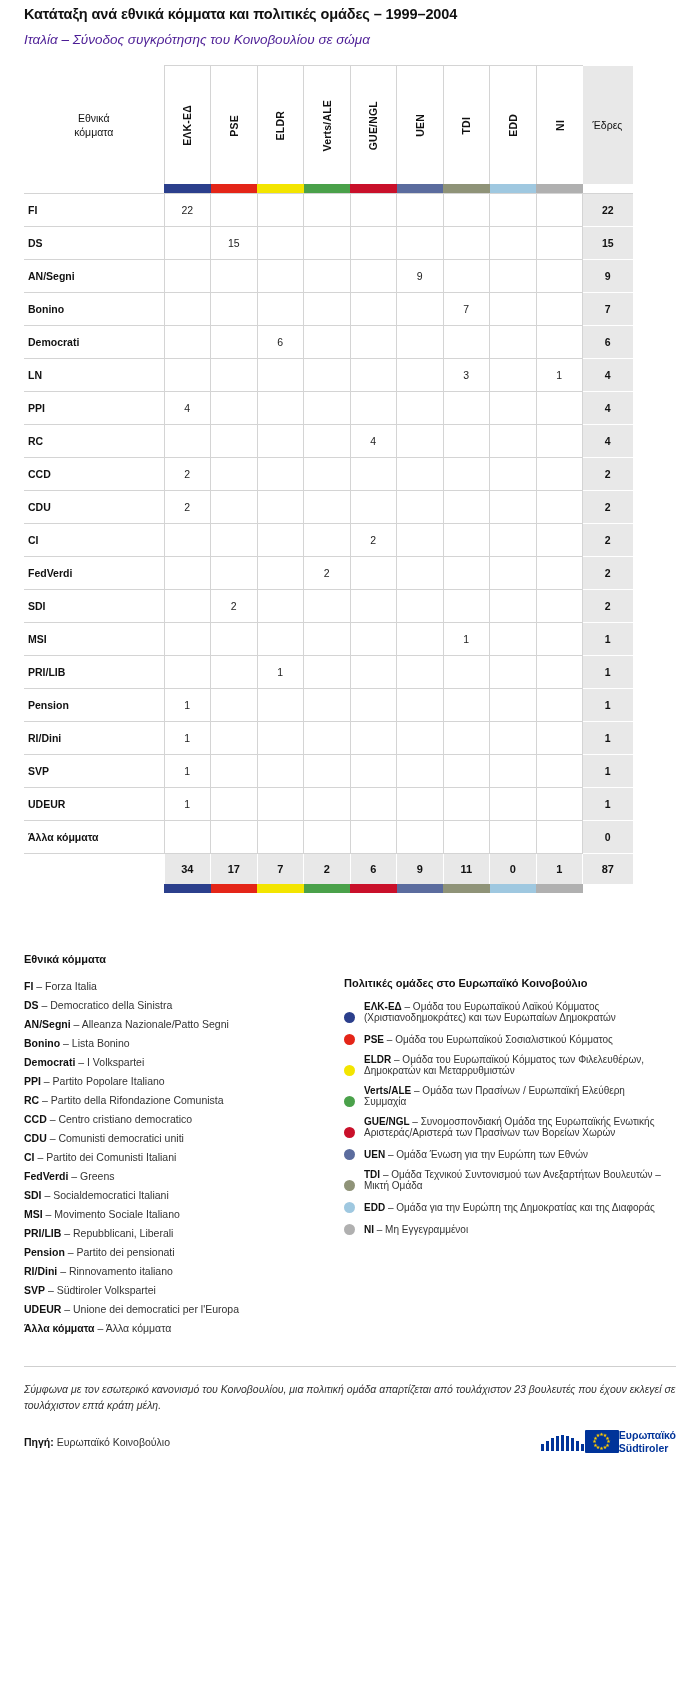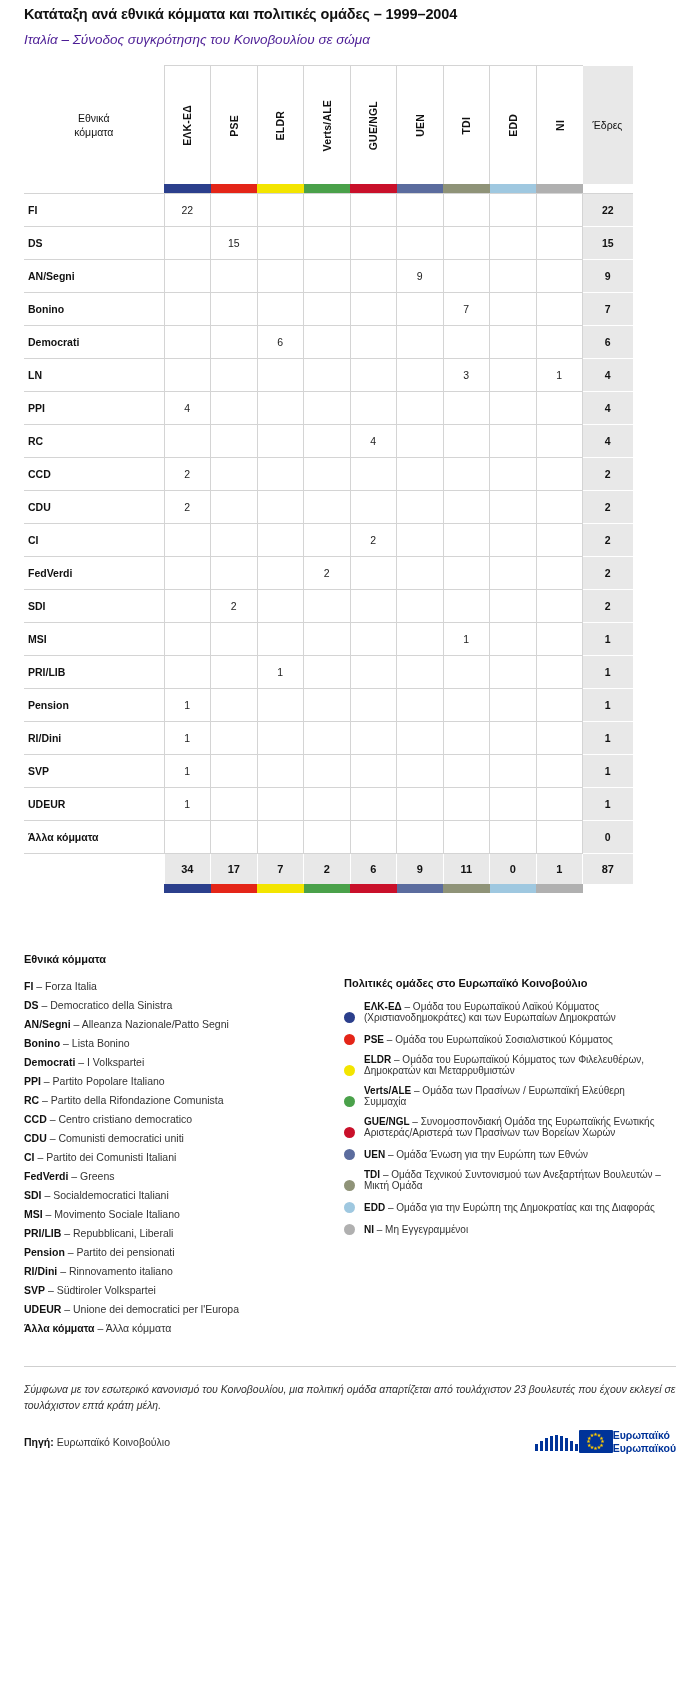--- a/index.html
+++ b/index.html
@@ -705,7 +705,7 @@
         </div>
       <div class="ep-text">
         <div>Ευρωπαϊκό</div>
-        <div>Ευρωπαϊκού</div>
+        <div>Südtiroler</div>
       </div>
     </div>
   </div>

